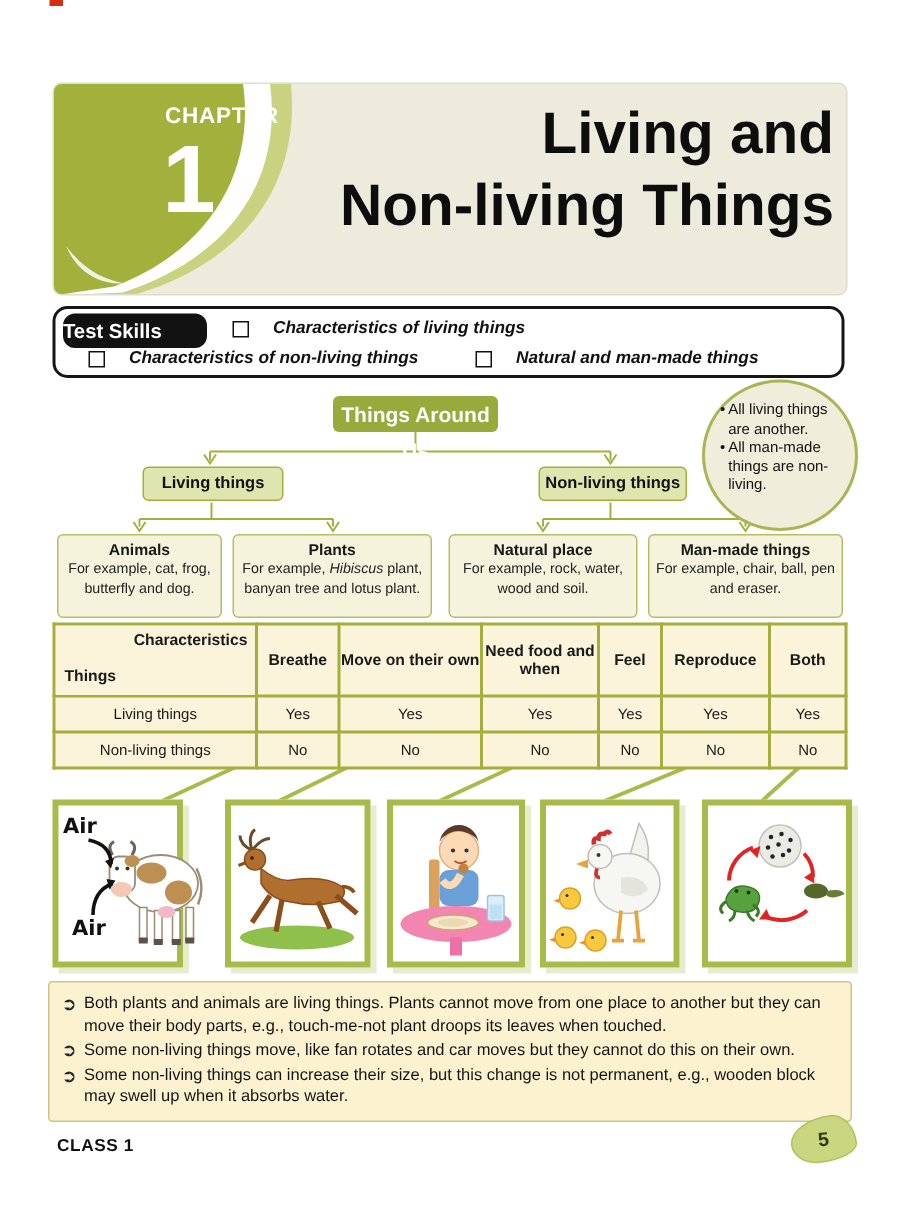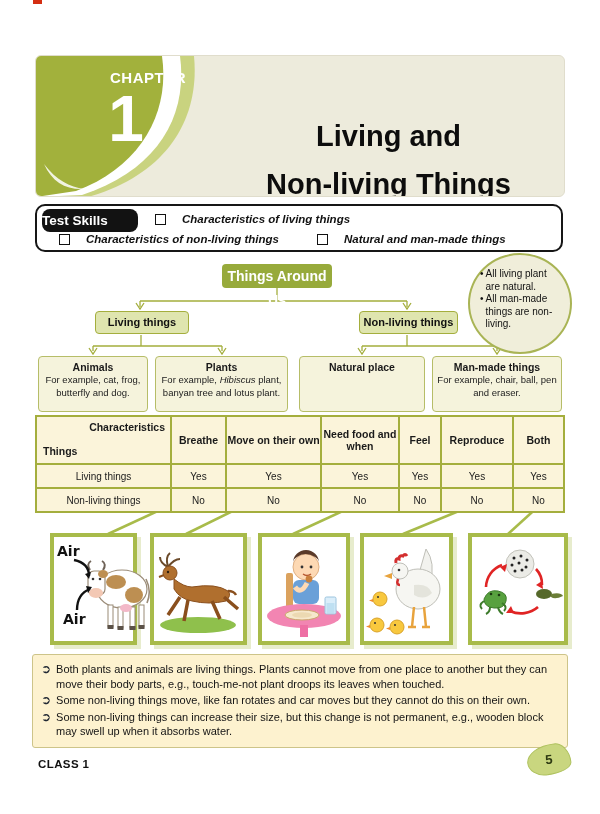--- a/index.html
+++ b/index.html
@@ -17,8 +17,8 @@
   #chapter-word{left:30px;top:13px;width:120px;text-align:right;color:#fff;font-weight:bold;
                 font-size:15px;letter-spacing:.5px;}
   #chapter-num{left:30px;top:26px;width:120px;text-align:center;color:#fff;font-weight:bold;font-size:64px;}
-  #title{left:185px;top:10px;width:335px;text-align:center;font-weight:bold;font-size:29px;
-         line-height:48px;color:#0d0d0d;margin-top:46px;}
+  #title{left:185px;top:10px;width:335px;text-align:right;font-weight:bold;font-size:39px;
+         line-height:48px;color:#0d0d0d;}
 
   
   #testskills{left:35px;top:204px;width:524px;height:44px;background:#fff;border:2px solid #161616;

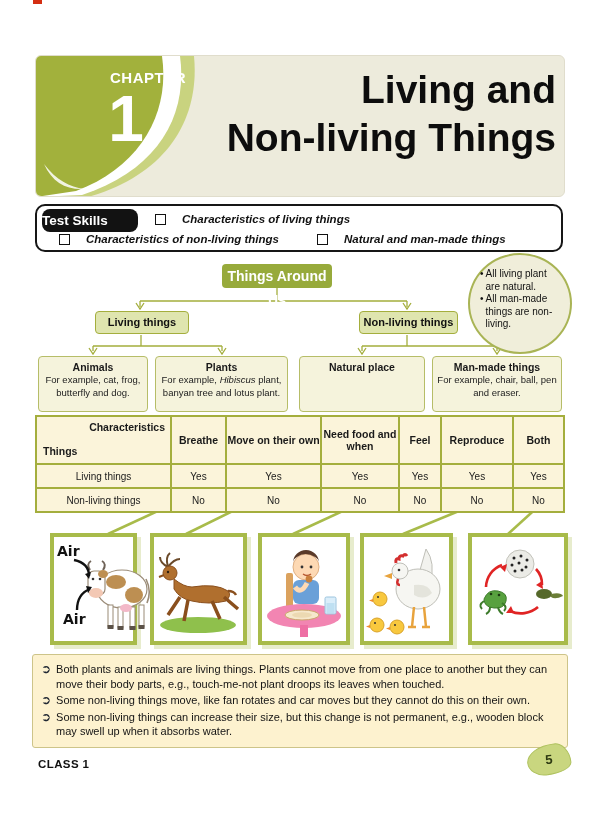--- a/index.html
+++ b/index.html
@@ -169,7 +169,7 @@
   <div class="abs" id="fc-note">
     <div class="nb">
       <span class="b">•</span>
-      <span>All living plant are natural.</span>
+      <span>All living things are another.</span>
     </div>
     <div class="nb">
       <span class="b">•</span>

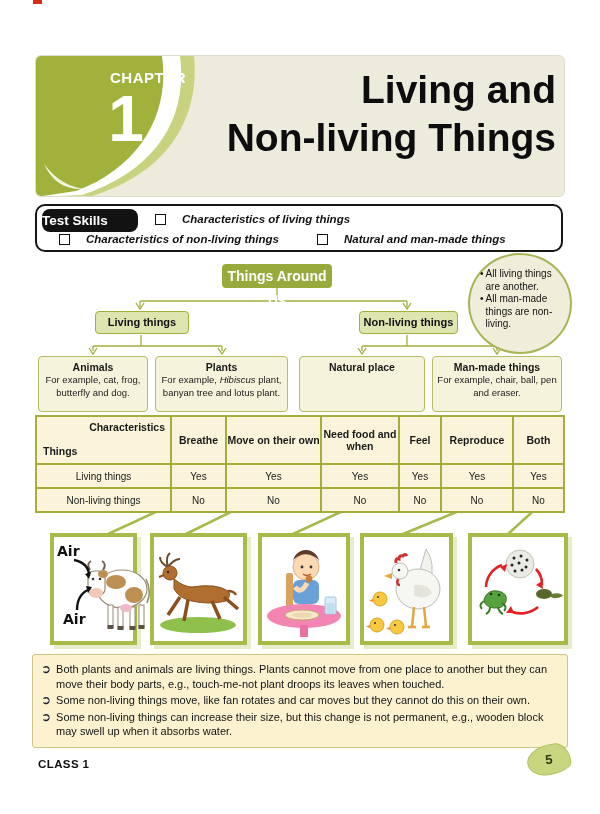--- a/index.html
+++ b/index.html
@@ -160,6 +160,7 @@
   </div>
   <div class="abs fc-leaf" id="leaf-natural">
     <div class="t">Natural place</div>
+    <div class="d">For example, rock, water, wood and soil.</div>
   </div>
   <div class="abs fc-leaf" id="leaf-manmade">
     <div class="t">Man-made things</div>

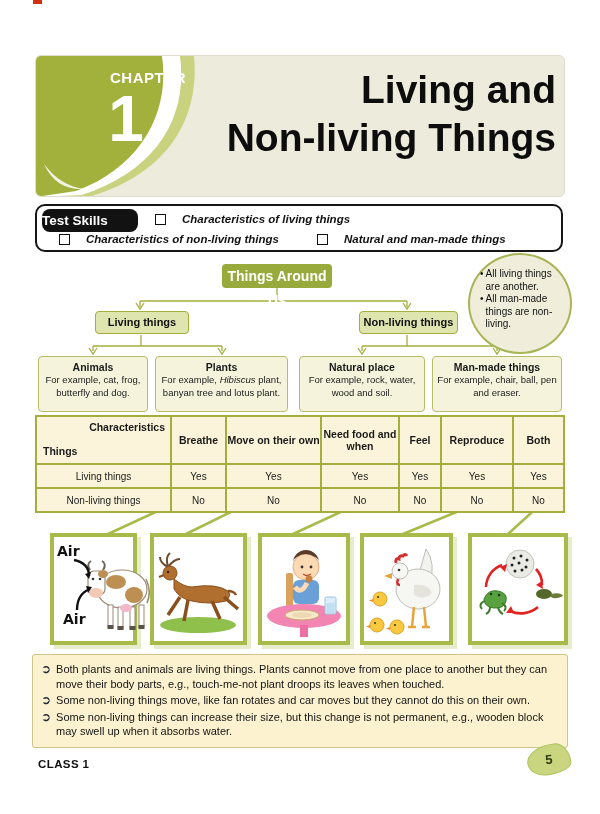--- a/index.html
+++ b/index.html
@@ -67,7 +67,7 @@
   
   .pic{z-index:2;background:#fff;border:4px solid #a8bb4a;box-sizing:border-box;height:112px;
        box-shadow:4px 4px 0 rgba(168,187,74,.28);}
-  #pic1{left:35px;top:533px;width:87px;margin-left:15px;}
+  #pic1{left:35px;top:533px;width:87px;}
   #pic2{left:150px;top:533px;width:97px;}
   #pic3{left:258px;top:533px;width:92px;}
   #pic4{left:360px;top:533px;width:93px;}

